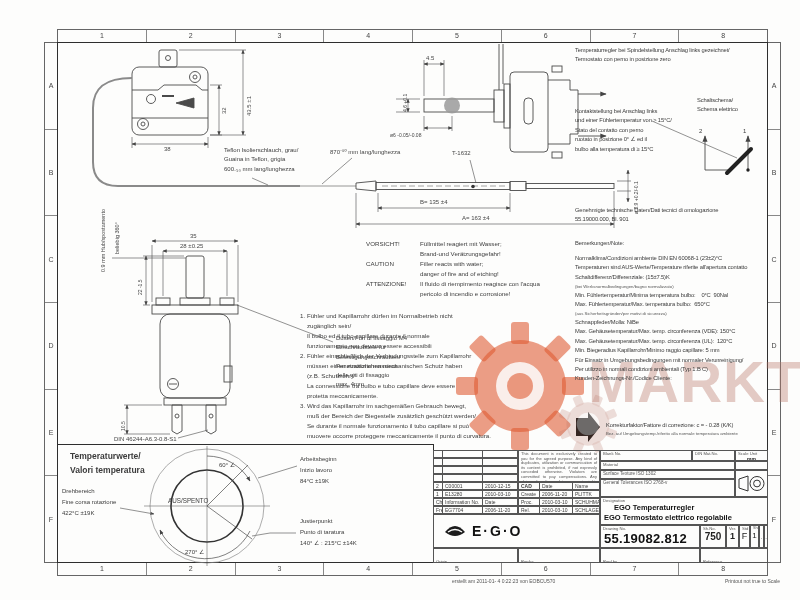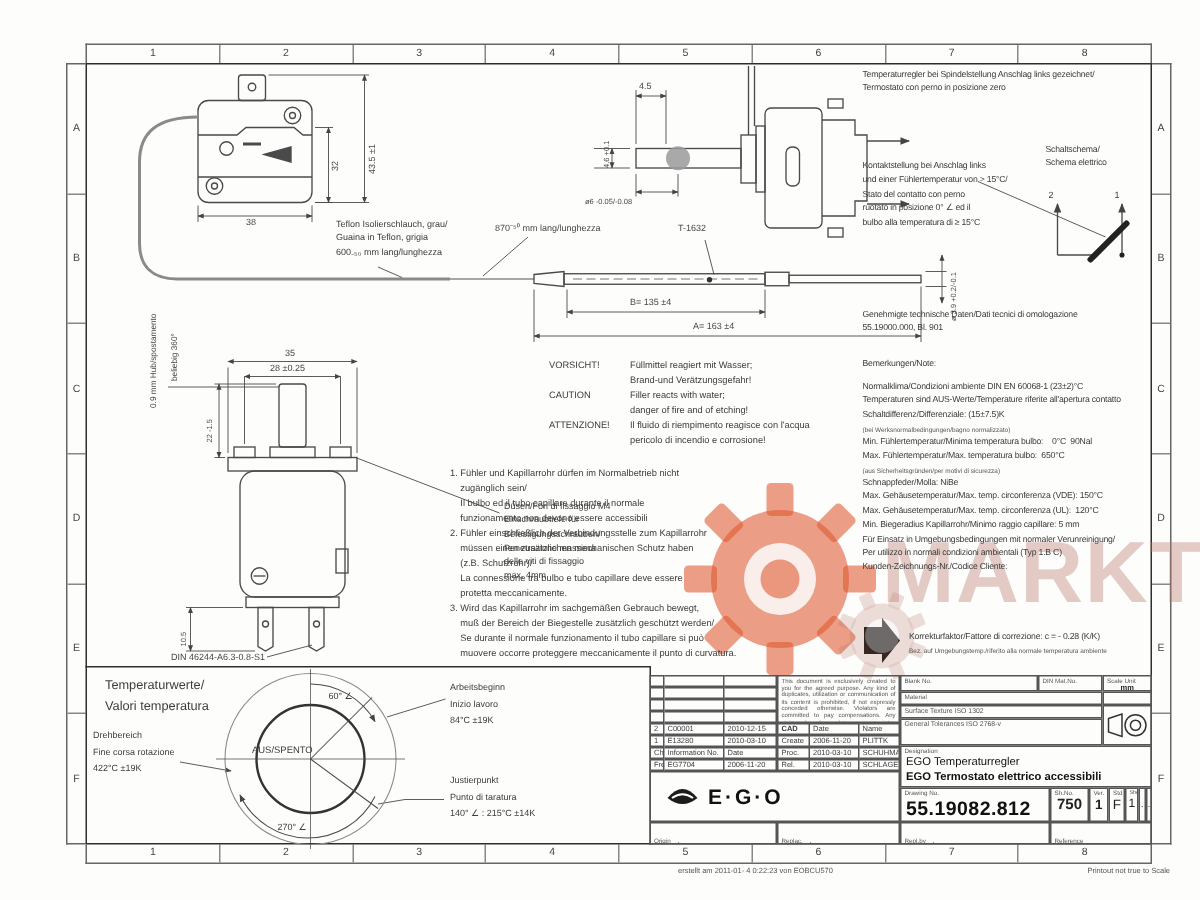--- a/index.html
+++ b/index.html
@@ -338,7 +338,7 @@
 <div class="abs rt" style="left:606px;top:421px">Korrekturfaktor/Fattore di correzione: c = - 0.28 (K/K)</div>
 <div class="abs t43" style="left:606px;top:431px">Bez. auf Umgebungstemp./riferito alla normale temperatura ambiente</div>
 
-<div class="abs pre" style="left:70px;top:450px;font-size:8.5px;font-weight:normal;line-height:1.6">Temperaturwerte/
+<div class="abs pre" style="left:70px;top:450px;font-size:8.5px;font-weight:bold;line-height:1.6">Temperaturwerte/
 Valori temperatura</div>
 <div class="abs" style="left:168px;top:497px;font-size:6.3px">AUS/SPENTO</div>
 <div class="abs t6" style="left:219px;top:460px">60° ∠</div>

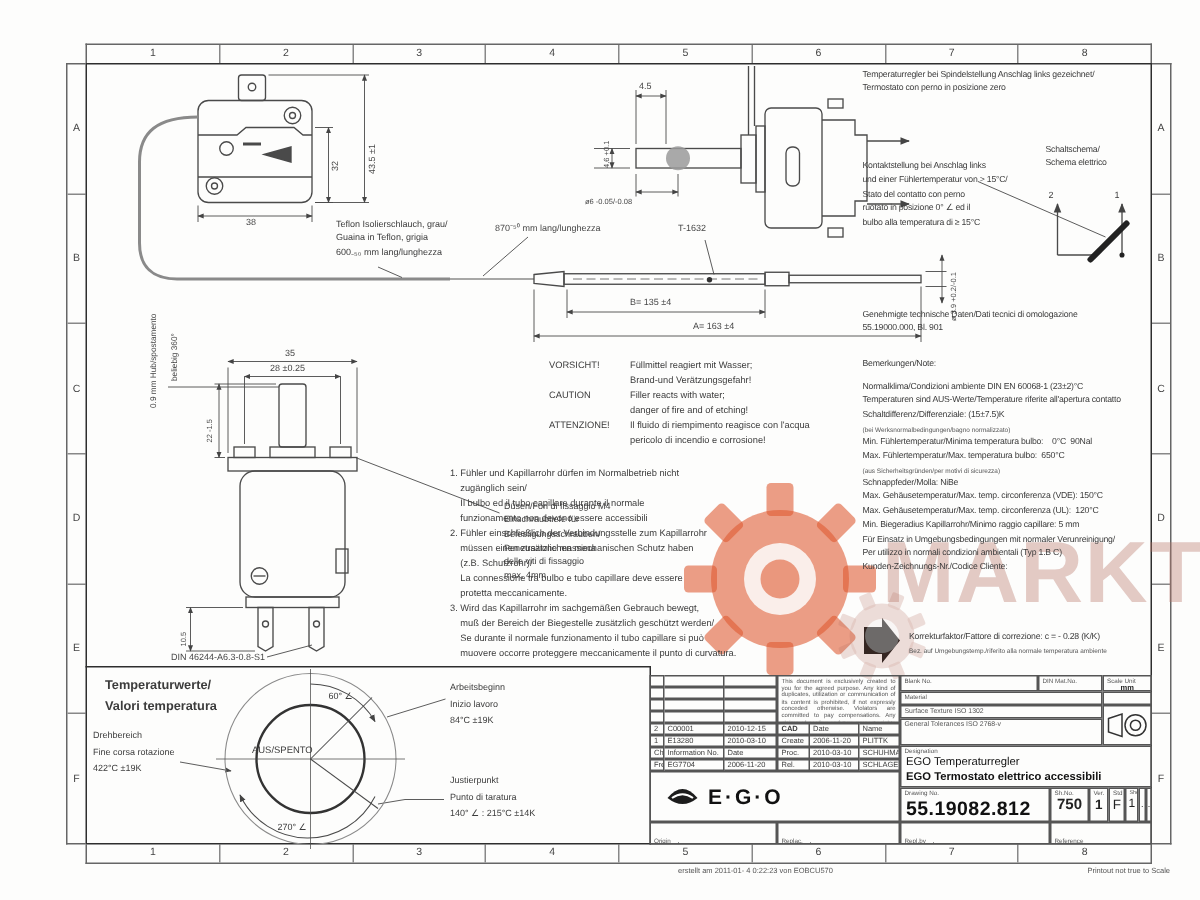--- a/index.html
+++ b/index.html
@@ -461,7 +461,7 @@
   </div>
   <div class="cell" style="left:600px;top:497px;width:168px;height:28px">
     <span class="cl">Designation</span>
-    <div style="font-size:7.5px;font-weight:normal;padding-left:3px;line-height:1.3;color:#111">EGO Temperaturregler</div>
+    <div style="font-size:7.5px;font-weight:bold;padding-left:13px;line-height:1.3;color:#111">EGO Temperaturregler</div>
     <div style="font-size:7.5px;font-weight:bold;padding-left:3px;line-height:1.3;color:#111">EGO Termostato elettrico accessibili</div>
   </div>
   <div class="cell" style="left:600px;top:525px;width:100px;height:23px">

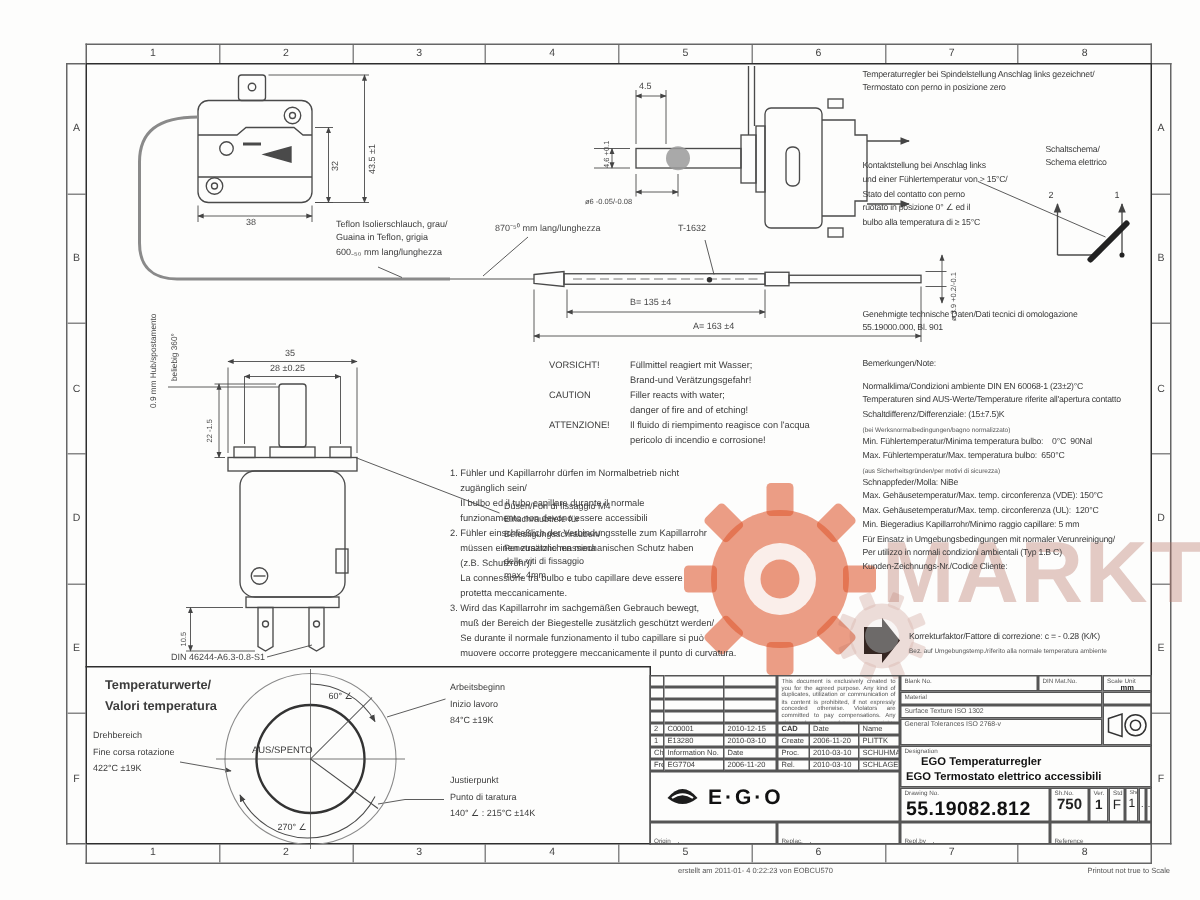--- a/index.html
+++ b/index.html
@@ -462,7 +462,7 @@
   <div class="cell" style="left:600px;top:497px;width:168px;height:28px">
     <span class="cl">Designation</span>
     <div style="font-size:7.5px;font-weight:bold;padding-left:13px;line-height:1.3;color:#111">EGO Temperaturregler</div>
-    <div style="font-size:7.5px;font-weight:bold;padding-left:3px;line-height:1.3;color:#111">EGO Termostato elettrico accessibili</div>
+    <div style="font-size:7.5px;font-weight:bold;padding-left:3px;line-height:1.3;color:#111">EGO Termostato elettrico regolabile</div>
   </div>
   <div class="cell" style="left:600px;top:525px;width:100px;height:23px">
     <span class="cl">Drawing No.</span>

